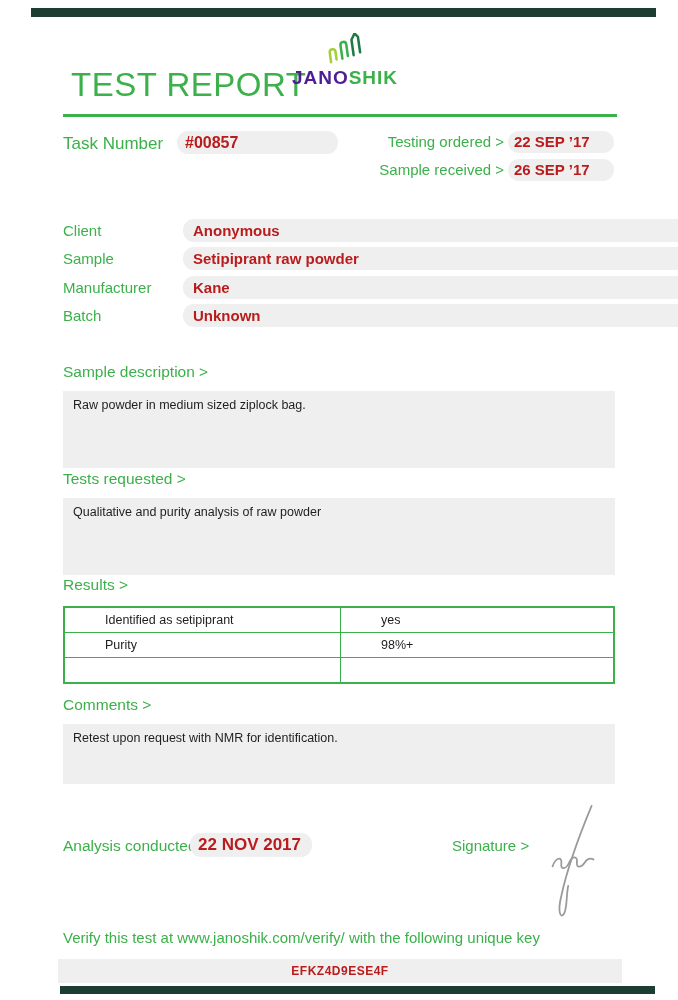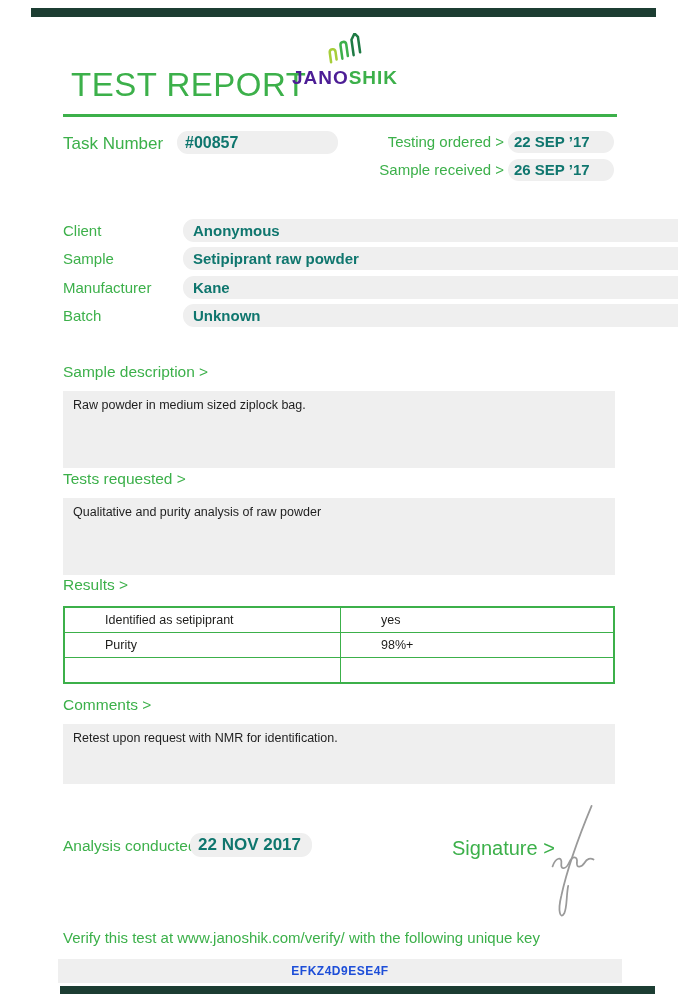--- a/index.html
+++ b/index.html
@@ -33,7 +33,7 @@
 
   .green-label { position:absolute; color:var(--accent-green,#3cb04a); font-size:15px; }
   .gray-box { position:absolute; background:var(--box-gray,#efefef); box-sizing:border-box; }
-  .value-text { font-weight:600; color:#0f766e;border-radius:11px; }
+  .value-text { font-weight:600; color:#b91c1c;border-radius:11px; }
 
   .task-label { left:63px; top:134px; font-size:17px; }
   .task-box { left:177px; top:131px; width:161px; height:23px;

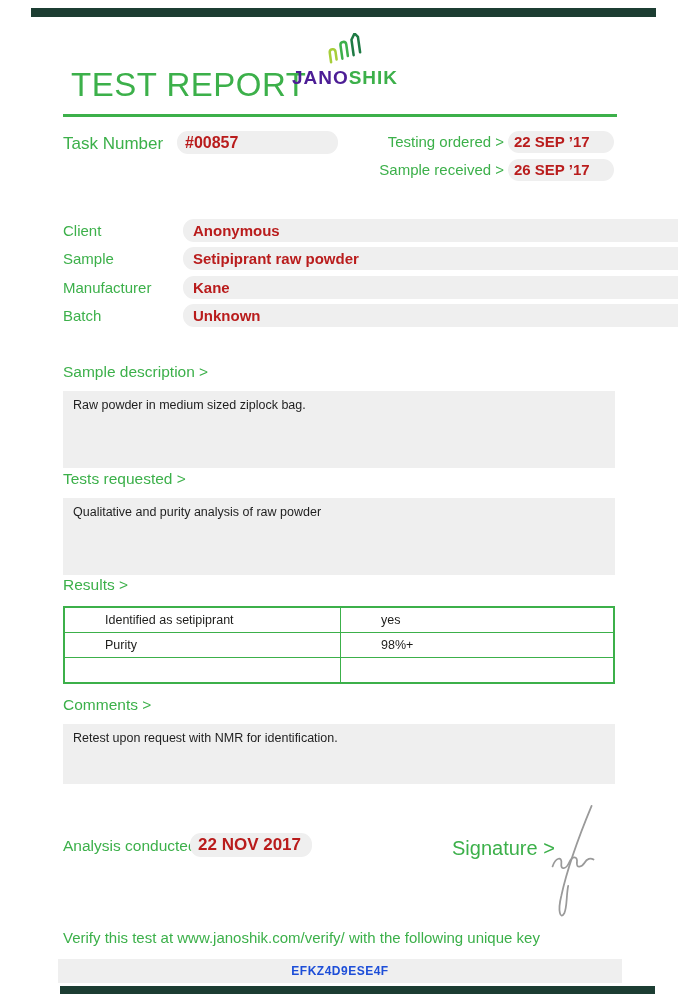--- a/index.html
+++ b/index.html
@@ -59,7 +59,7 @@
   .analysis-label { left:63px; top:837px; font-size:15.5px; }
   .analysis-box { left:190px; top:833px; width:122px; height:24px;
     font-size:17px; line-height:24px; padding-left:8px; }
-  .signature-label { left:452px; top:837px; font-size:20px; }
+  .signature-label { left:452px; top:837px; font-size:15px; }
   .signature-mark { position:absolute; left:540px; top:802px; }
 
   .verify-line { left:63px; top:929px; font-size:15px; }

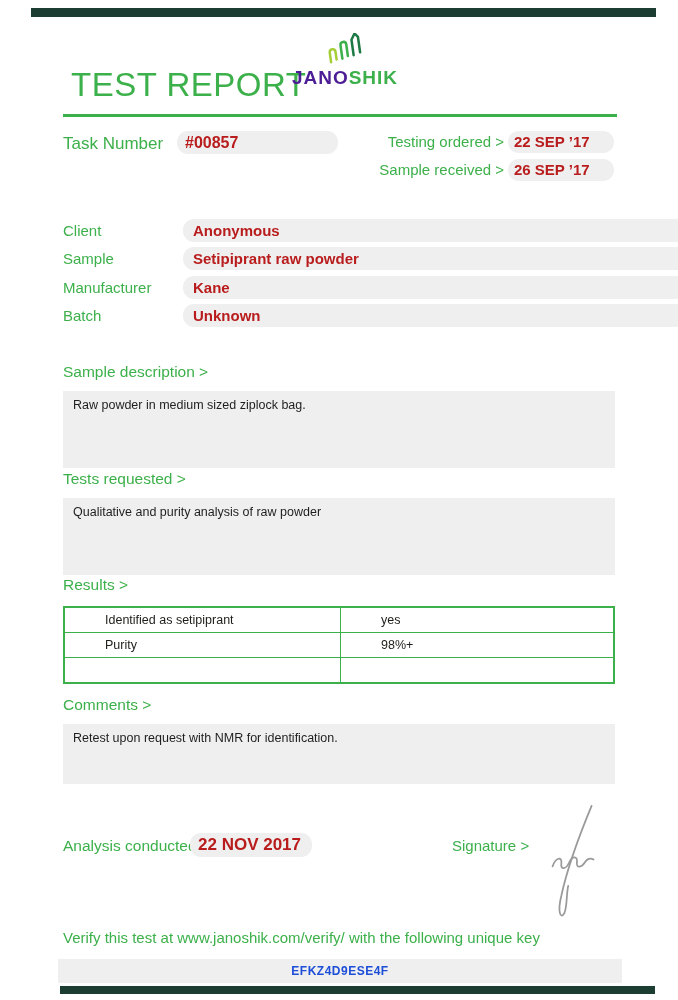--- a/index.html
+++ b/index.html
@@ -65,7 +65,7 @@
   .verify-line { left:63px; top:929px; font-size:15px; }
   .key-box { left:58px; top:959px; width:564px; height:24px;
     text-align:center; font-size:12px; font-weight:600; letter-spacing:.5px;
-    line-height:24px; color:#1d4ed8; }
+    line-height:24px; color:#b91c1c; }
 </style>
 </head>
 <body>

